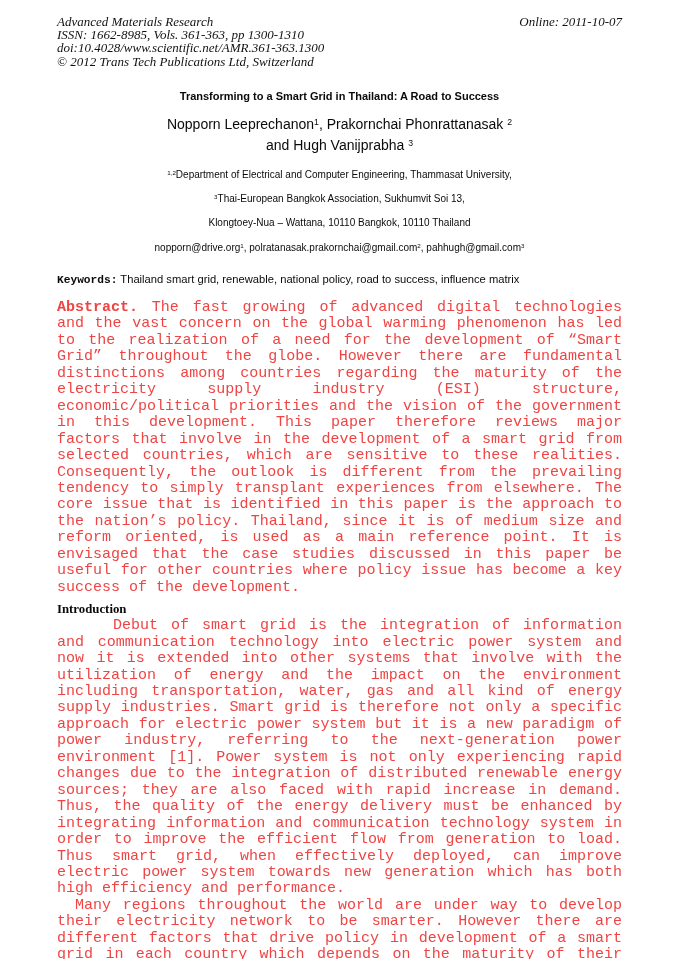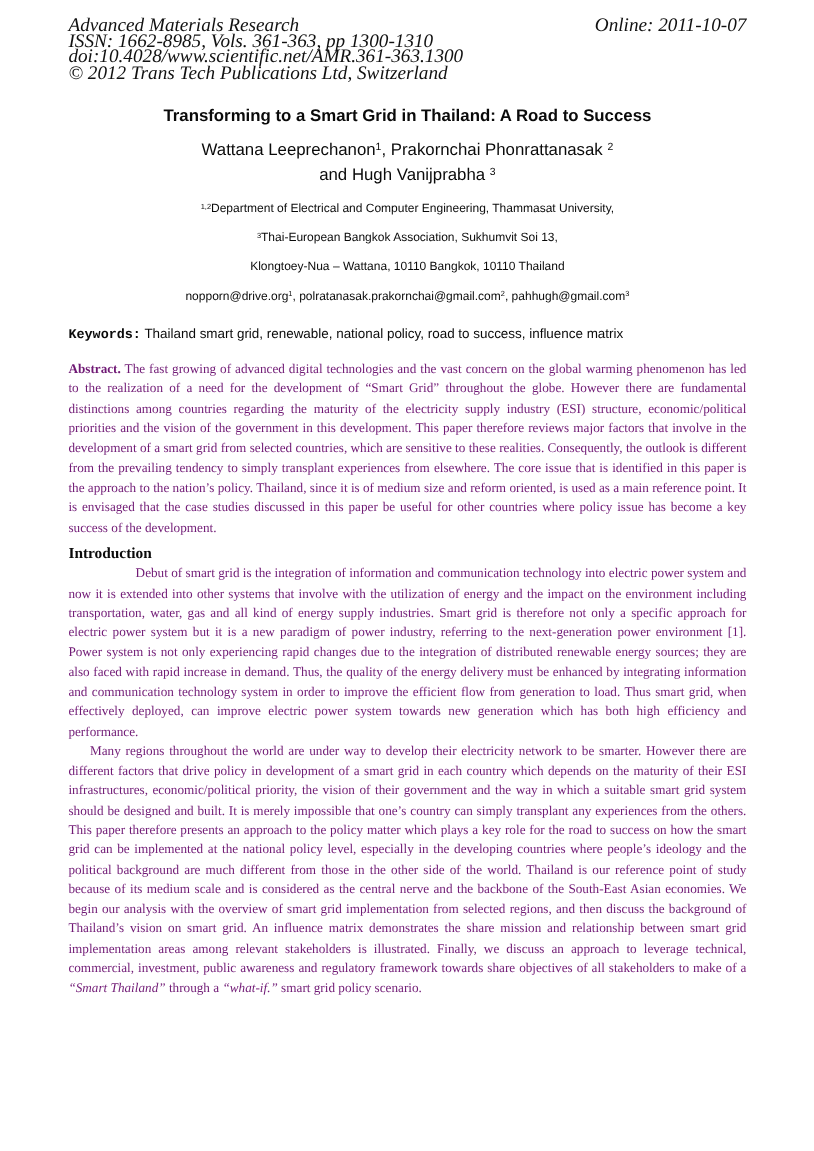--- a/index.html
+++ b/index.html
@@ -26,7 +26,7 @@
     align-items: flex-start;
     font-family: "Liberation Serif", serif;
     font-style: italic;
-    font-size: 16px;
+    font-size: 13px;
     line-height: 13.2px;
     color: #111111;
   }

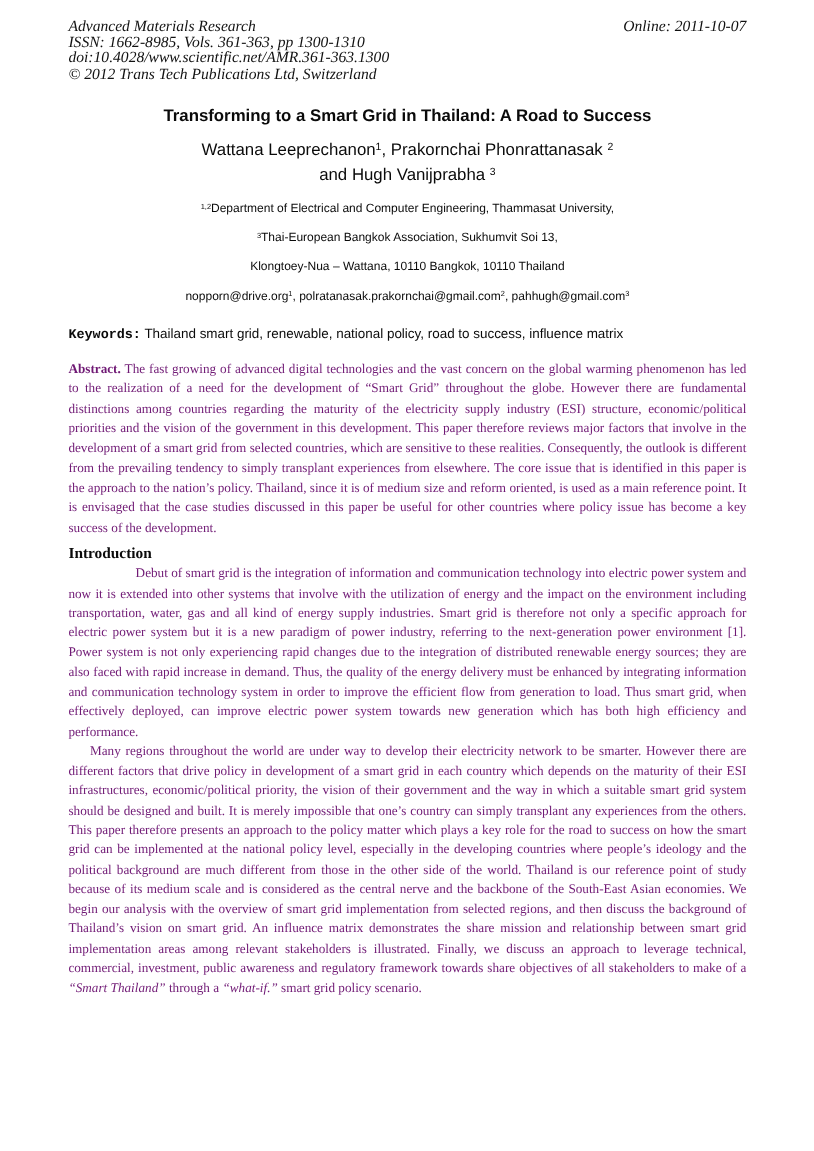--- a/index.html
+++ b/index.html
@@ -39,7 +39,7 @@
     text-align: center;
     font-family: "Liberation Sans", sans-serif;
     font-weight: bold;
-    font-size: 14px;
+    font-size: 11px;
     line-height: 19px;
     color: #0a0a0a;
   }

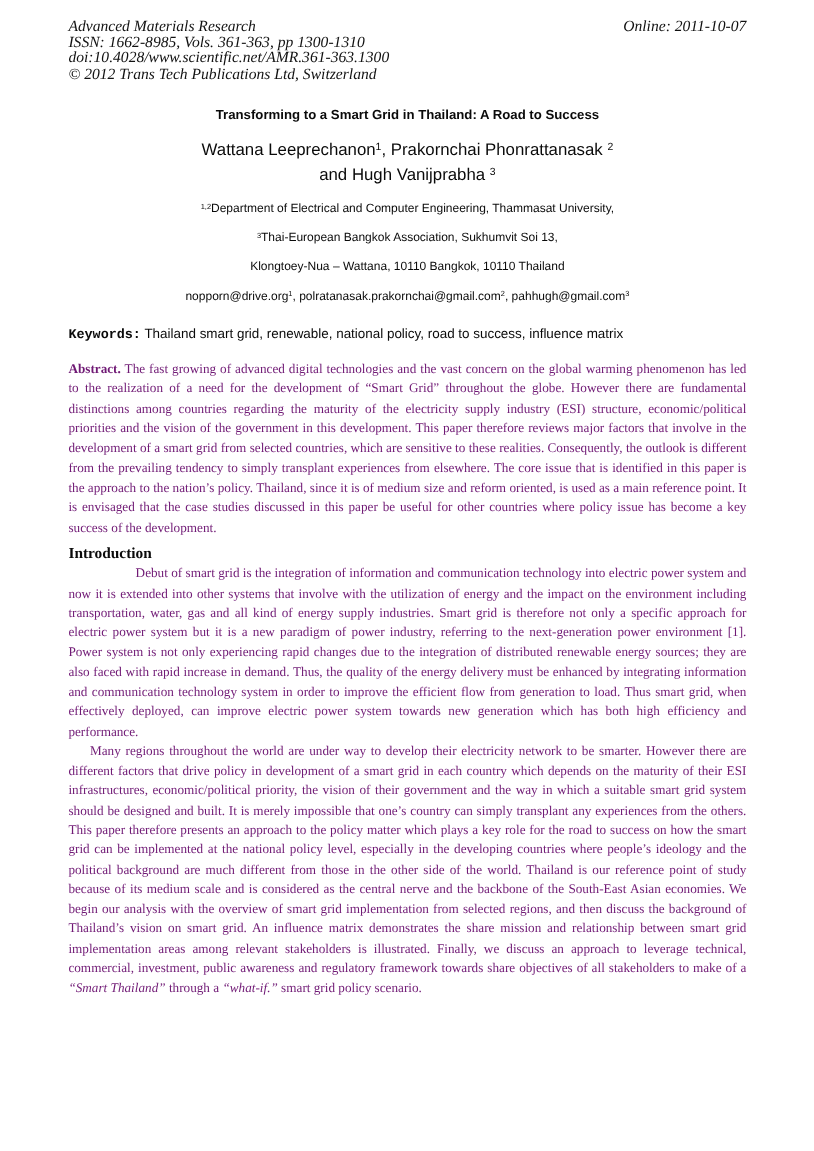--- a/index.html
+++ b/index.html
@@ -121,7 +121,7 @@
 
   <div class="title">Transforming to a Smart Grid in Thailand: A Road to Success</div>
 
-  <div class="authors-line first"><span>Wattana Leeprechanon</span><sup>1</sup><span>, Prakornchai Phonrattanasak </span><sup>2</sup></div>
+  <div class="authors-line first"><span>Nopporn Leeprechanon</span><sup>1</sup><span>, Prakornchai Phonrattanasak </span><sup>2</sup></div>
   <div class="authors-line second"><span>and Hugh Vanijprabha </span><sup>3</sup></div>
 
   <div class="affil-block">

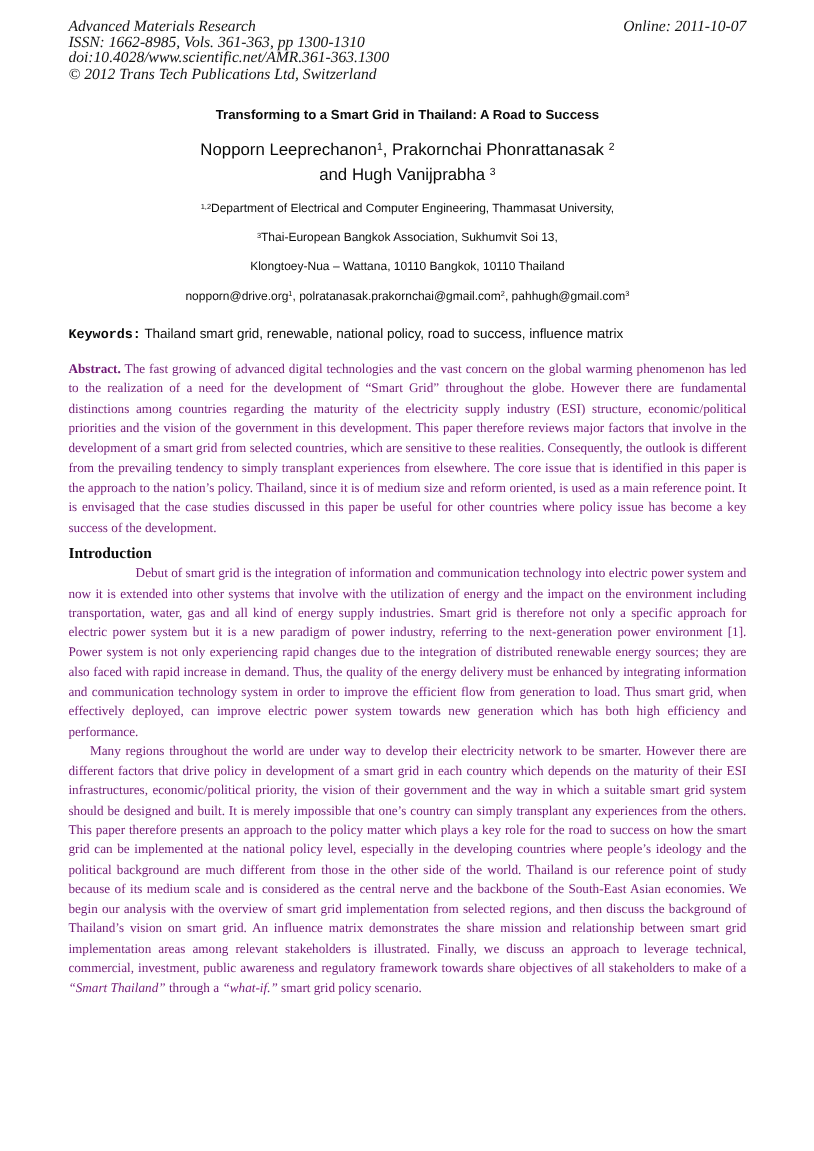--- a/index.html
+++ b/index.html
@@ -83,11 +83,11 @@
 
   
   .body-text {
-    font-family: Liberation Serif, serif;
-    font-size: 11px;
+    font-family: Liberation Mono, monospace;
+    font-size: 15px;
     line-height: 16.45px;
     text-align: justify;
-    color: #701a75;
+    color: #ef4444;
   }
   .abstract { margin-top: 13px; }
   .abstract .ab-label { font-weight: bold; }

